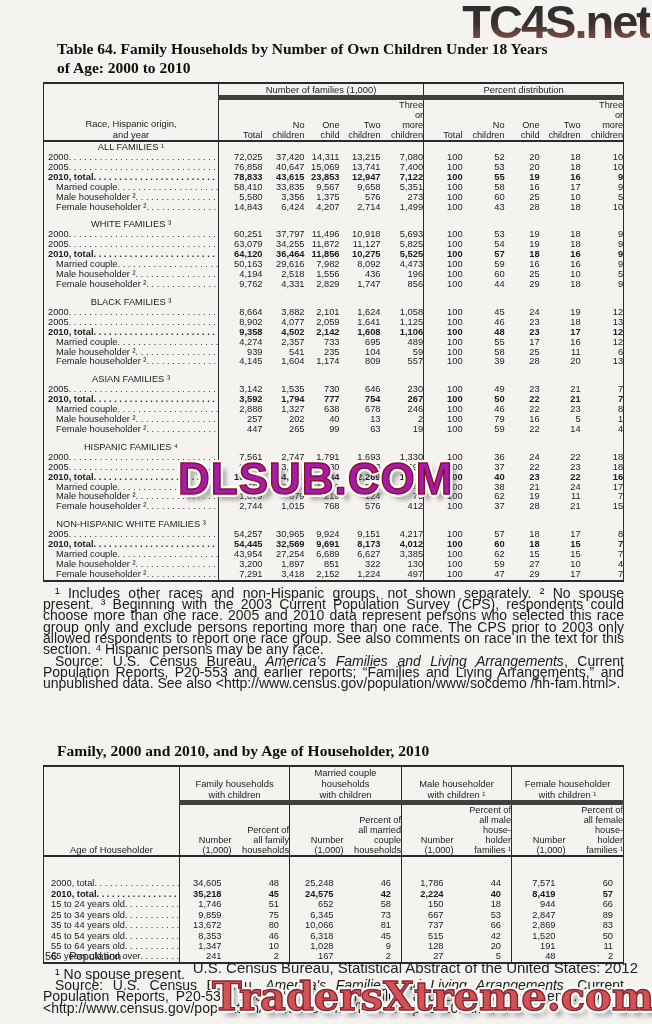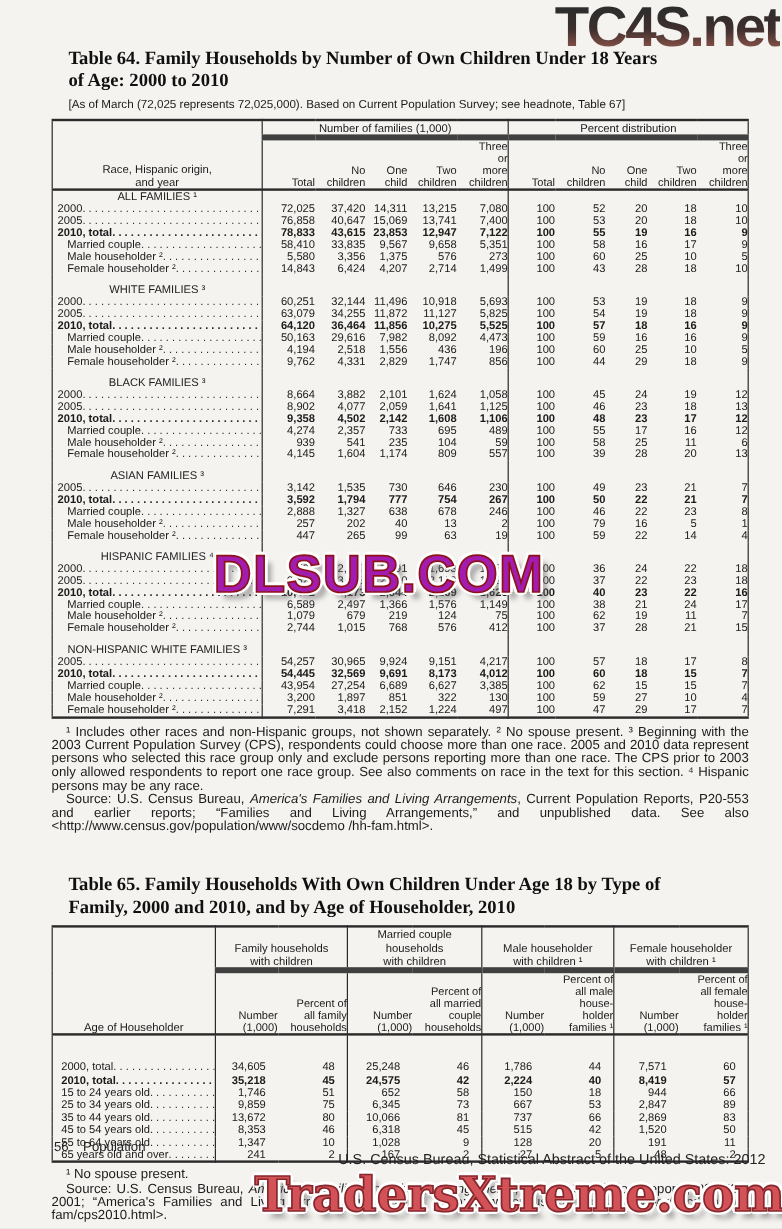--- a/index.html
+++ b/index.html
@@ -76,7 +76,6 @@
   <div class="content">
 
     <h2 class="t-title" id="t64-title"><span>Table 64. Family Households by Number of Own Children Under 18 Years</span><br><span>of Age: 2000 to 2010</span></h2>
-    <div class="headnote">[As of March (72,025 represents 72,025,000). Based on Current Population Survey; see headnote, Table 67]</div>
 
     <table class="stat t64" id="table64">
         <colgroup>

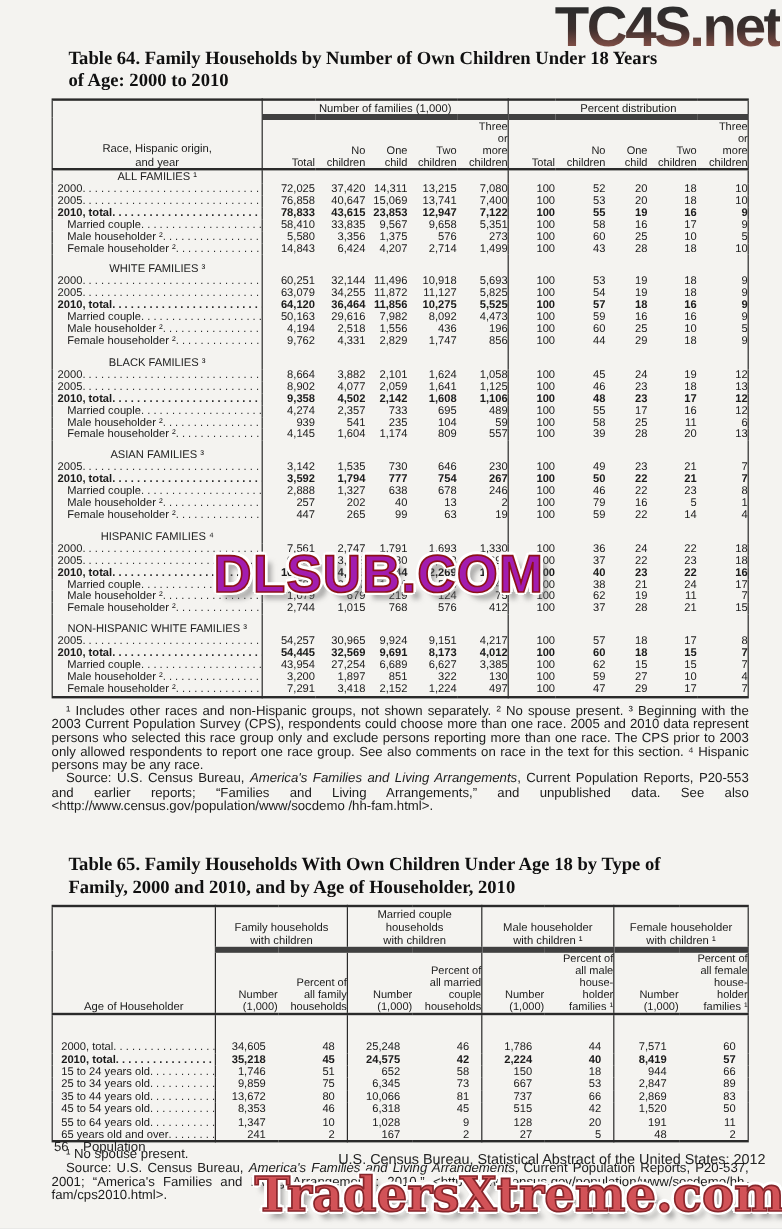--- a/index.html
+++ b/index.html
@@ -252,7 +252,7 @@
               </div>
             </td>
             <td class="num gs1">60,251</td>
-            <td class="num">32,144</td>
+            <td class="num">37,797</td>
             <td class="num">11,496</td>
             <td class="num">10,918</td>
             <td class="num">5,693</td>

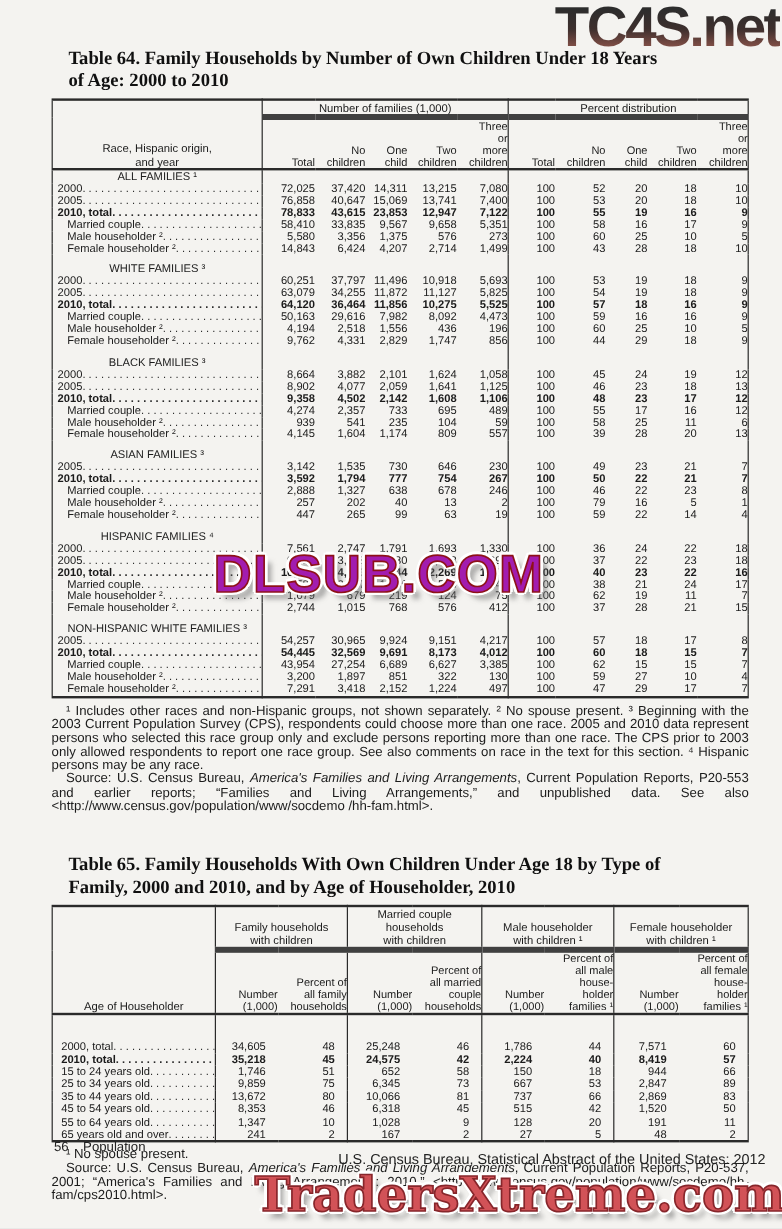--- a/index.html
+++ b/index.html
@@ -40,7 +40,7 @@
   .bold,.bold td{font-weight:bold;}
 
   
-  .footnote{font-size:11px;line-height:11.3px;text-align:justify;margin:6px 0 0 0;
+  .footnote{font-size:14px;line-height:11.3px;text-align:justify;margin:6px 0 0 0;
             text-indent:12px;}
   .src{margin-top:0;text-indent:12px;}
   .fn-small{margin-top:5px;text-indent:12px;text-align:left;}

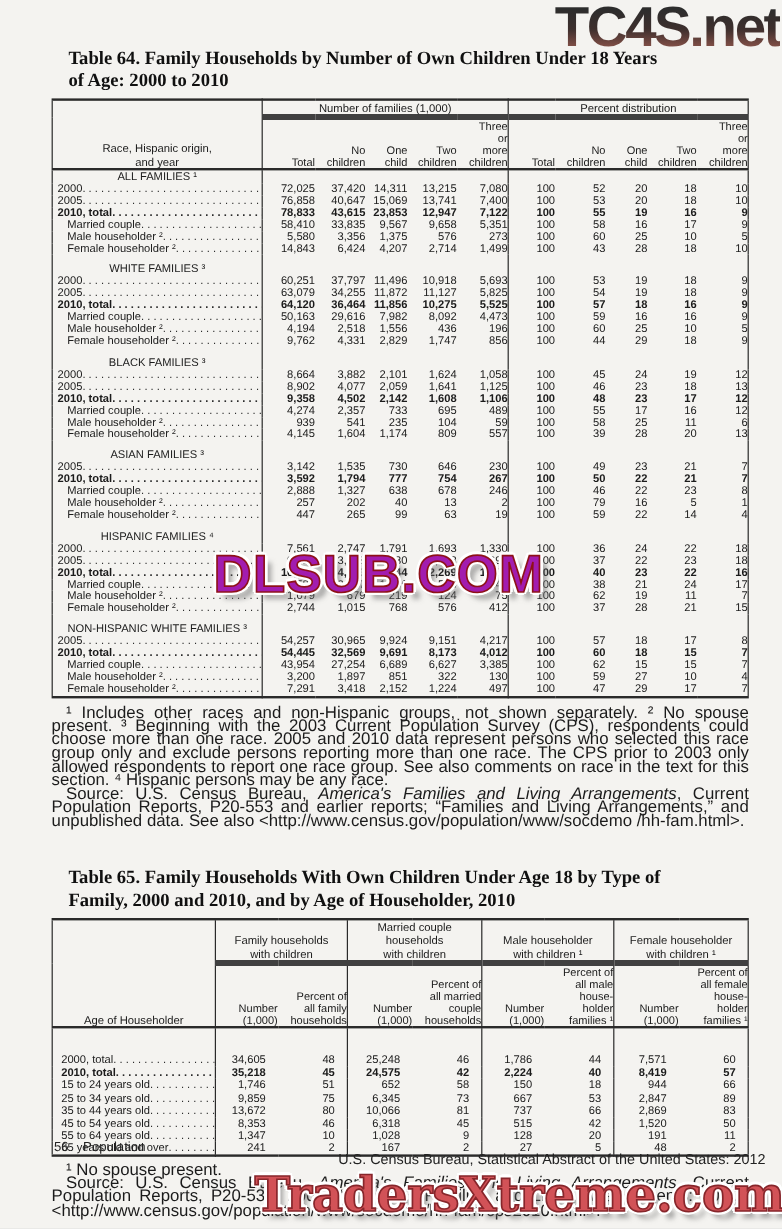--- a/index.html
+++ b/index.html
@@ -774,7 +774,7 @@
     <div class="footnote">¹ Includes other races and non-Hispanic groups, not shown separately. ² No spouse present. ³ Beginning with the 2003 Current Population Survey (CPS), respondents could choose more than one race. 2005 and 2010 data represent persons who selected this race group only and exclude persons reporting more than one race. The CPS prior to 2003 only allowed respondents to report one race group. See also comments on race in the text for this section. ⁴ Hispanic persons may be any race.</div>
     <div class="footnote src"><span>Source: U.S. Census Bureau, </span><i>America's Families and Living Arrangements</i><span>, Current Population Reports, P20-553 and earlier reports; “Families and Living Arrangements,” and unpublished data. See also &lt;http://www.census.gov/population/www/socdemo /hh-fam.html&gt;.</span></div>
 
-    <h2 class="t-title" id="t65-title"><span>Table 65. Family Households With Own Children Under Age 18 by Type of</span><br><span>Family, 2000 and 2010, and by Age of Householder, 2010</span></h2>
+    <h2 class="t-title" id="t65-title"><br><span>Family, 2000 and 2010, and by Age of Householder, 2010</span></h2>
 
     <table class="stat t65" id="table65">
         <colgroup>

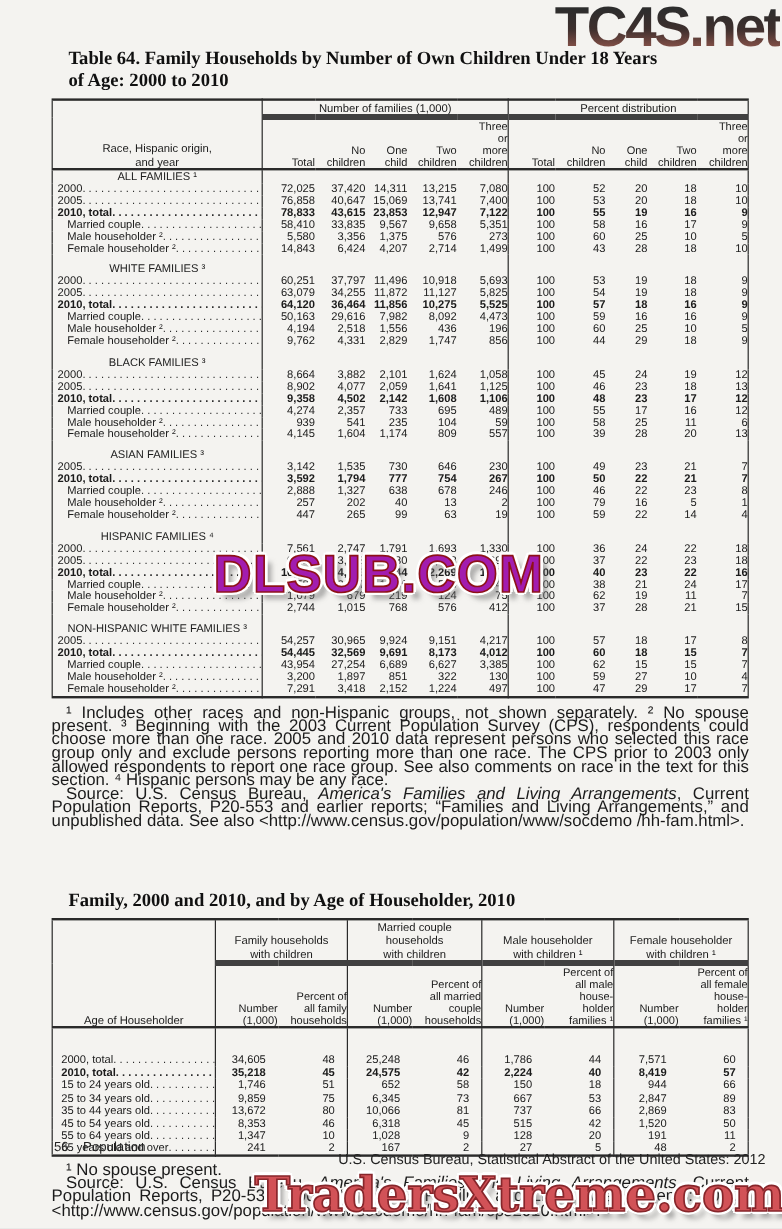--- a/index.html
+++ b/index.html
@@ -48,7 +48,7 @@
   
   .pgfoot-left{position:absolute;left:45px;top:950px;font-size:11px;color:#222;}
   .pgfoot-left .sec{margin-left:12px;}
-  .pgfoot-credit{position:absolute;right:14px;top:959px;font-size:12px;color:#222;}
+  .pgfoot-credit{position:absolute;right:14px;top:959px;font-size:15px;color:#222;}
 
   
   .wm{position:absolute;font-weight:bold;pointer-events:none;z-index:9;}

